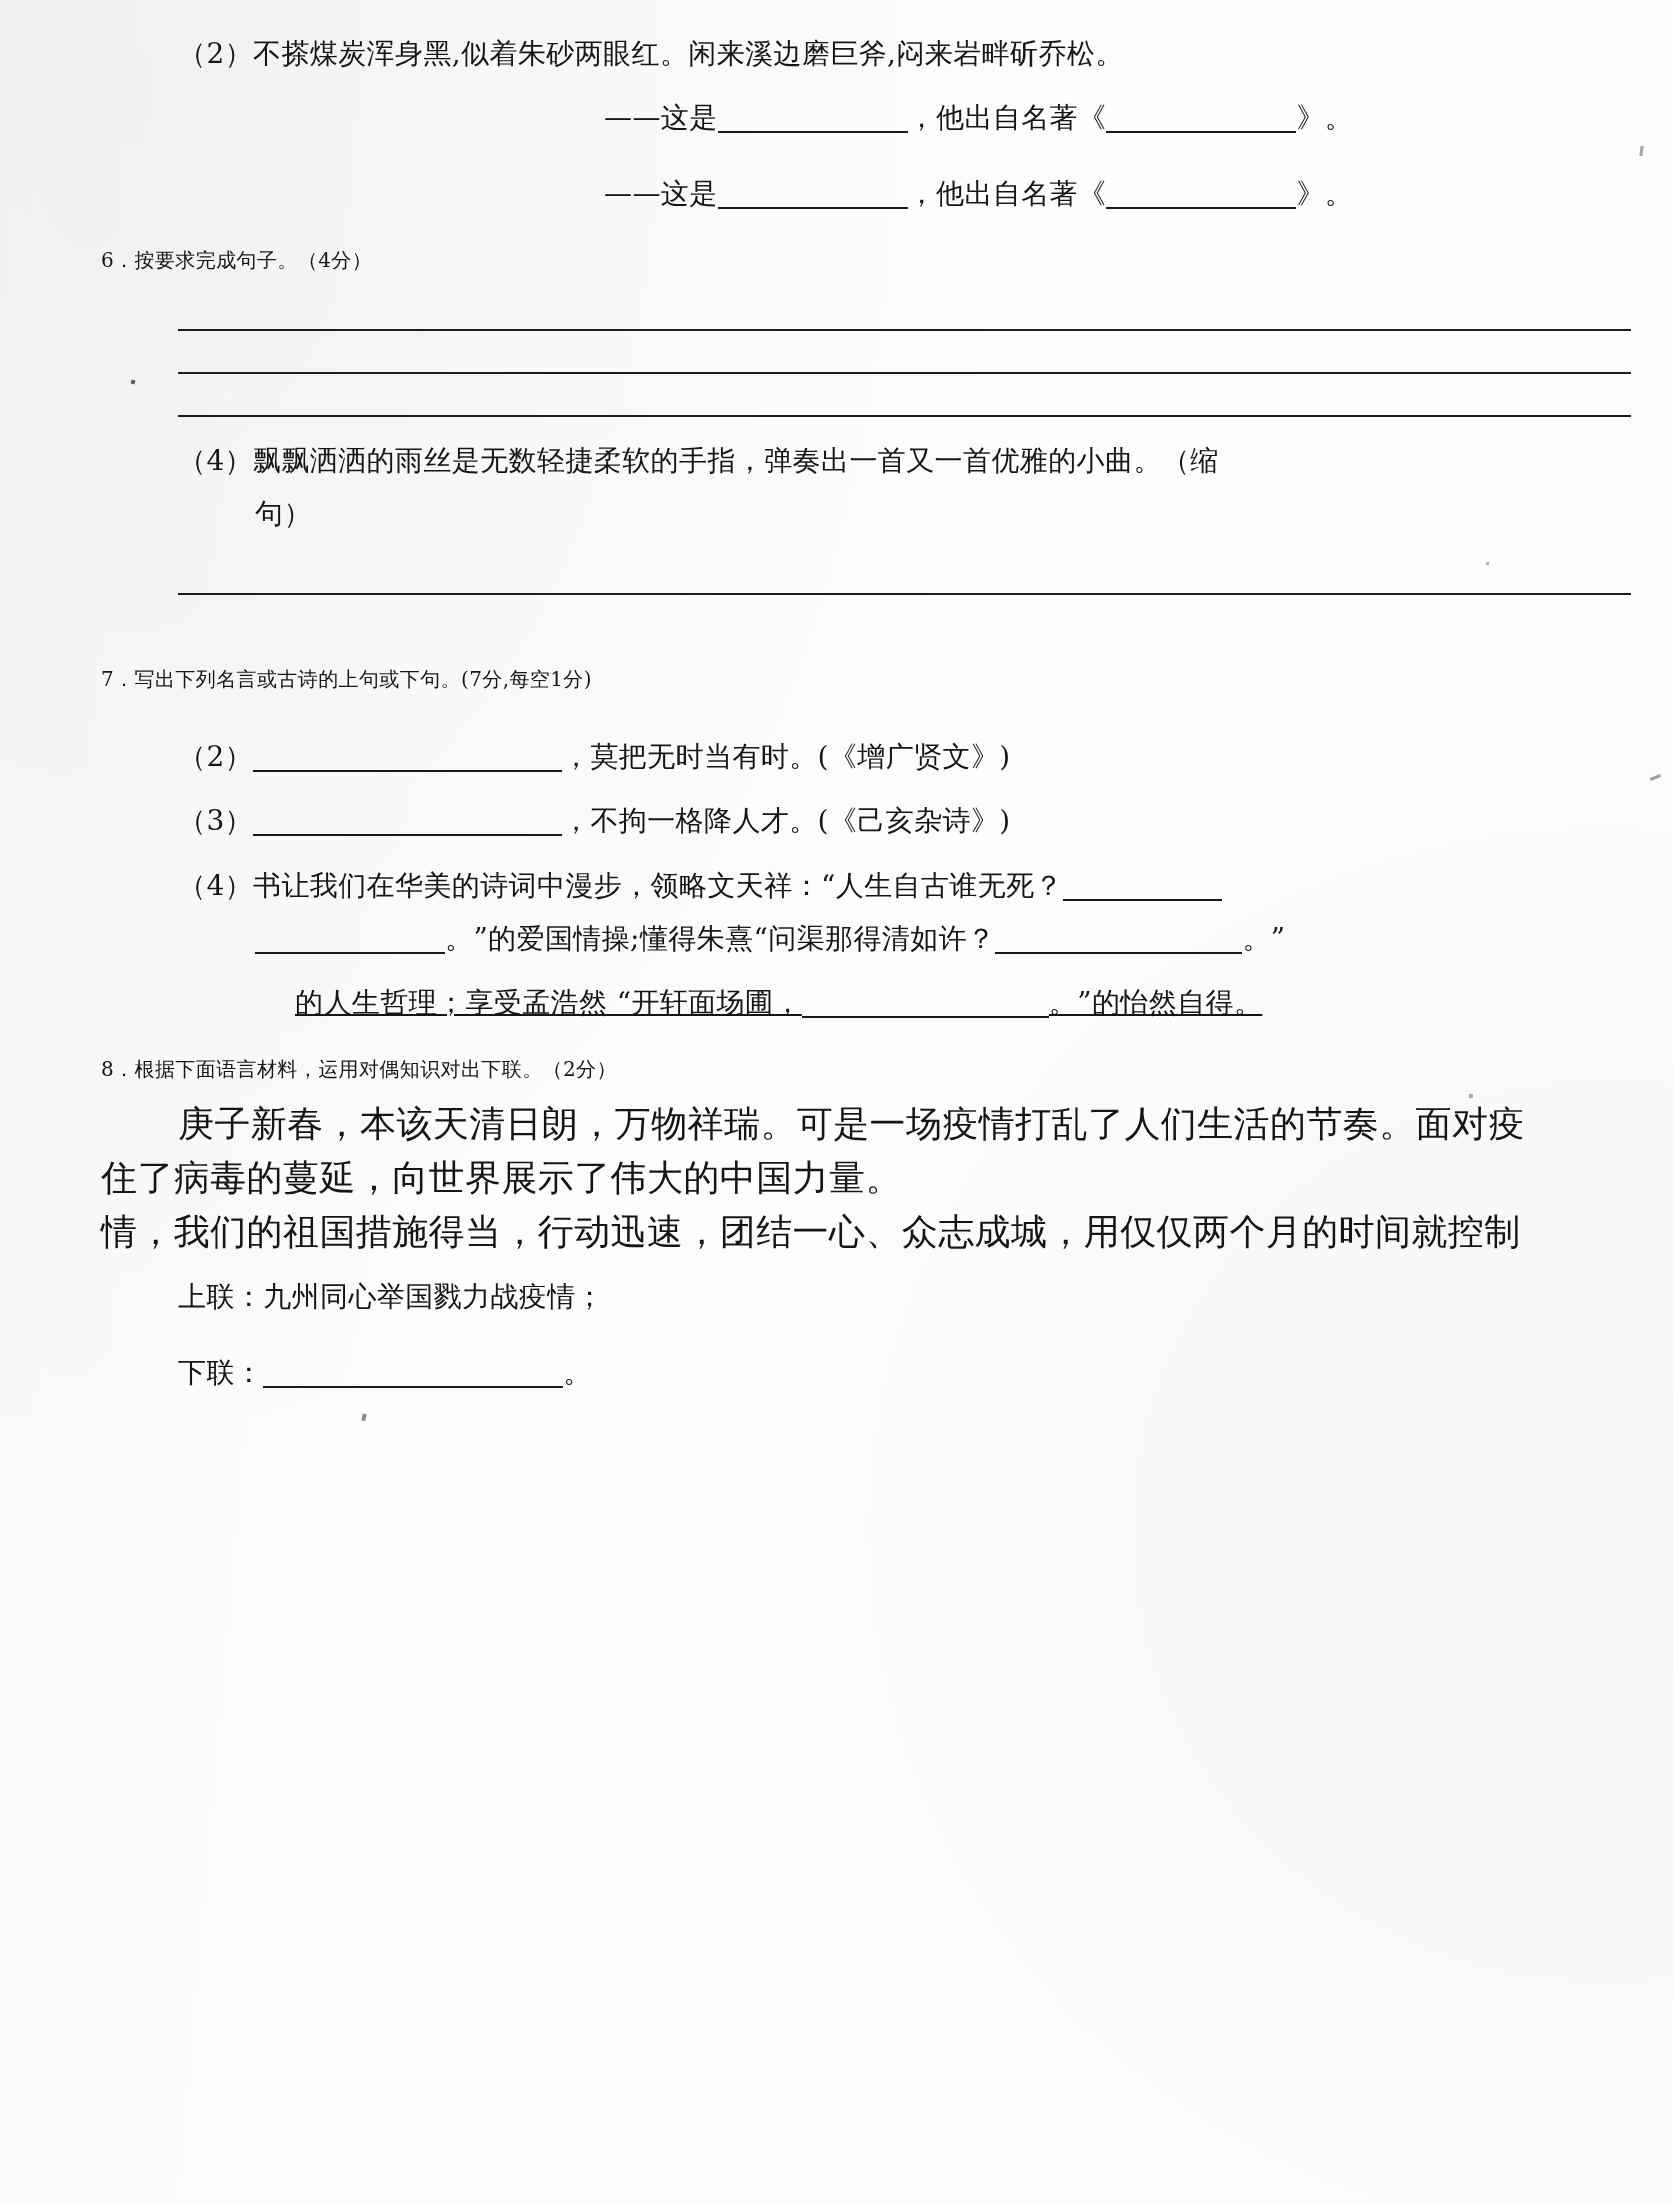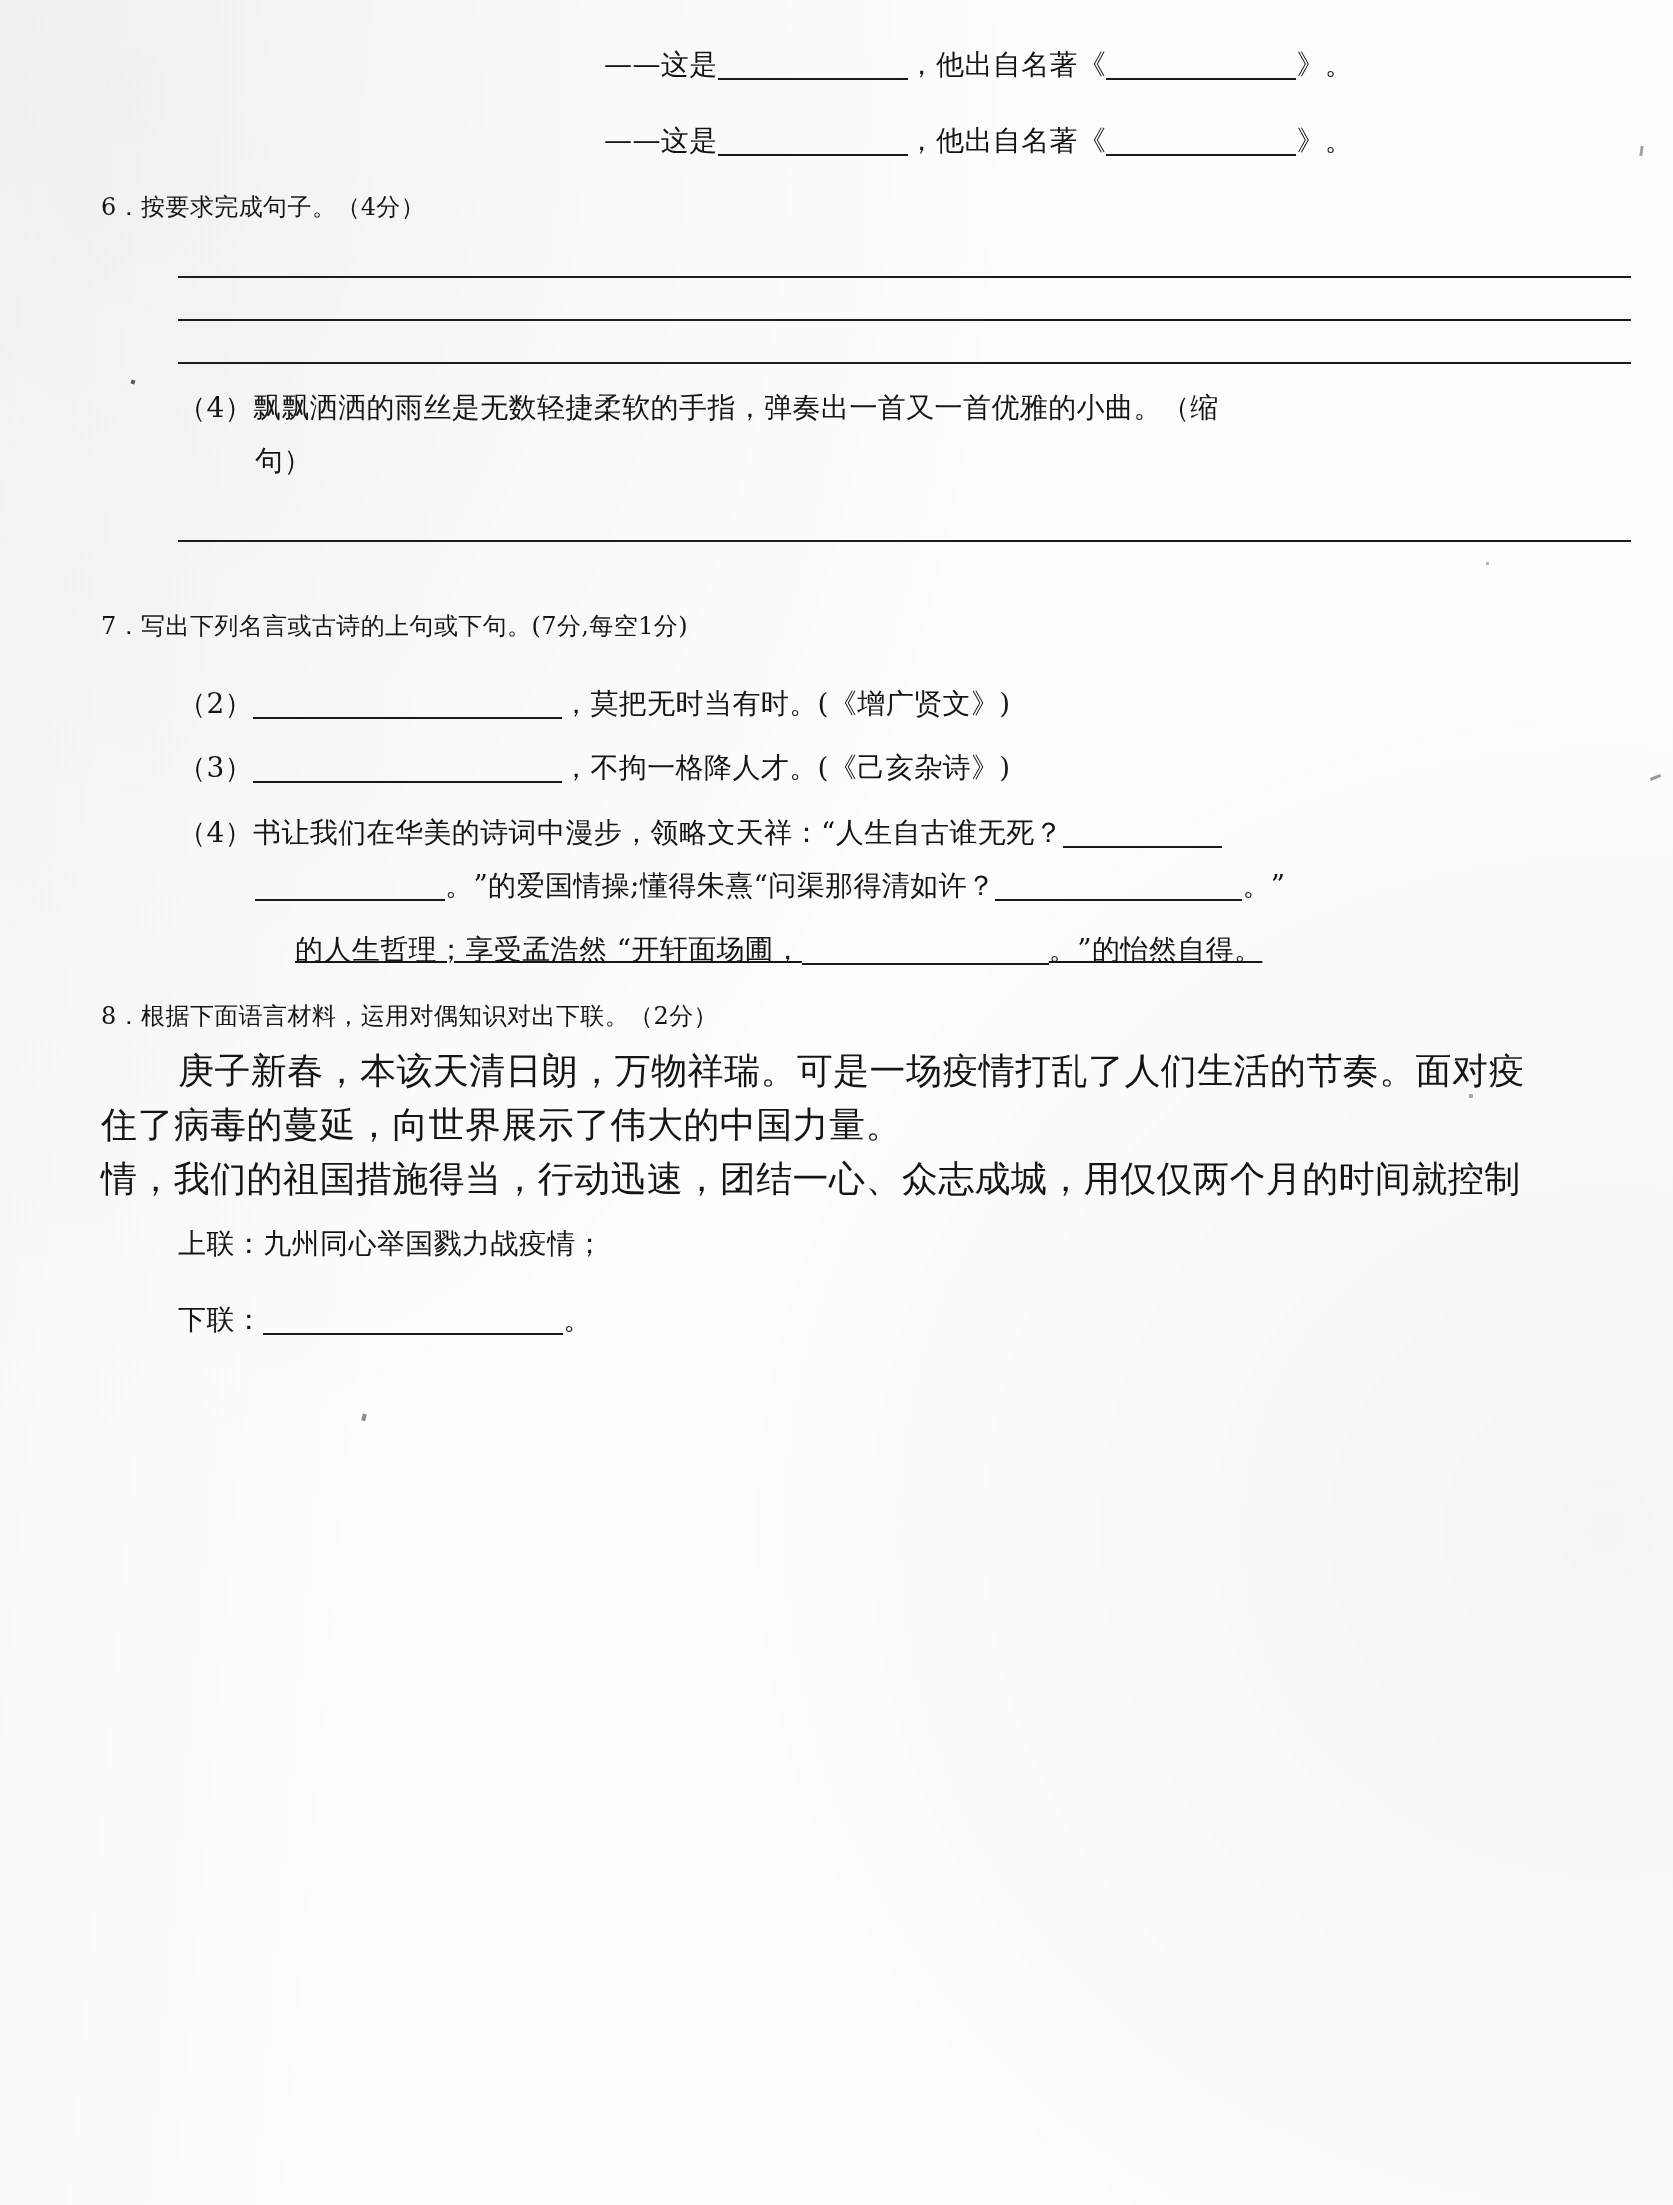--- a/index.html
+++ b/index.html
@@ -116,6 +116,9 @@
 
   <div class="body-area">
 
+    <div class="line indent1">
+      <span>（2）</span><span>不搽煤炭浑身黑,似着朱砂两眼红。闲来溪边磨巨斧,闷来岩畔斫乔松。</span>
+    </div>
     <div class="spacer-sm"></div>
     <div class="line indent-ans">
       <span>——这是</span><span class="blank b-lg"></span><span>，他出自名著《</span><span class="blank b-lg"></span><span>》。</span>

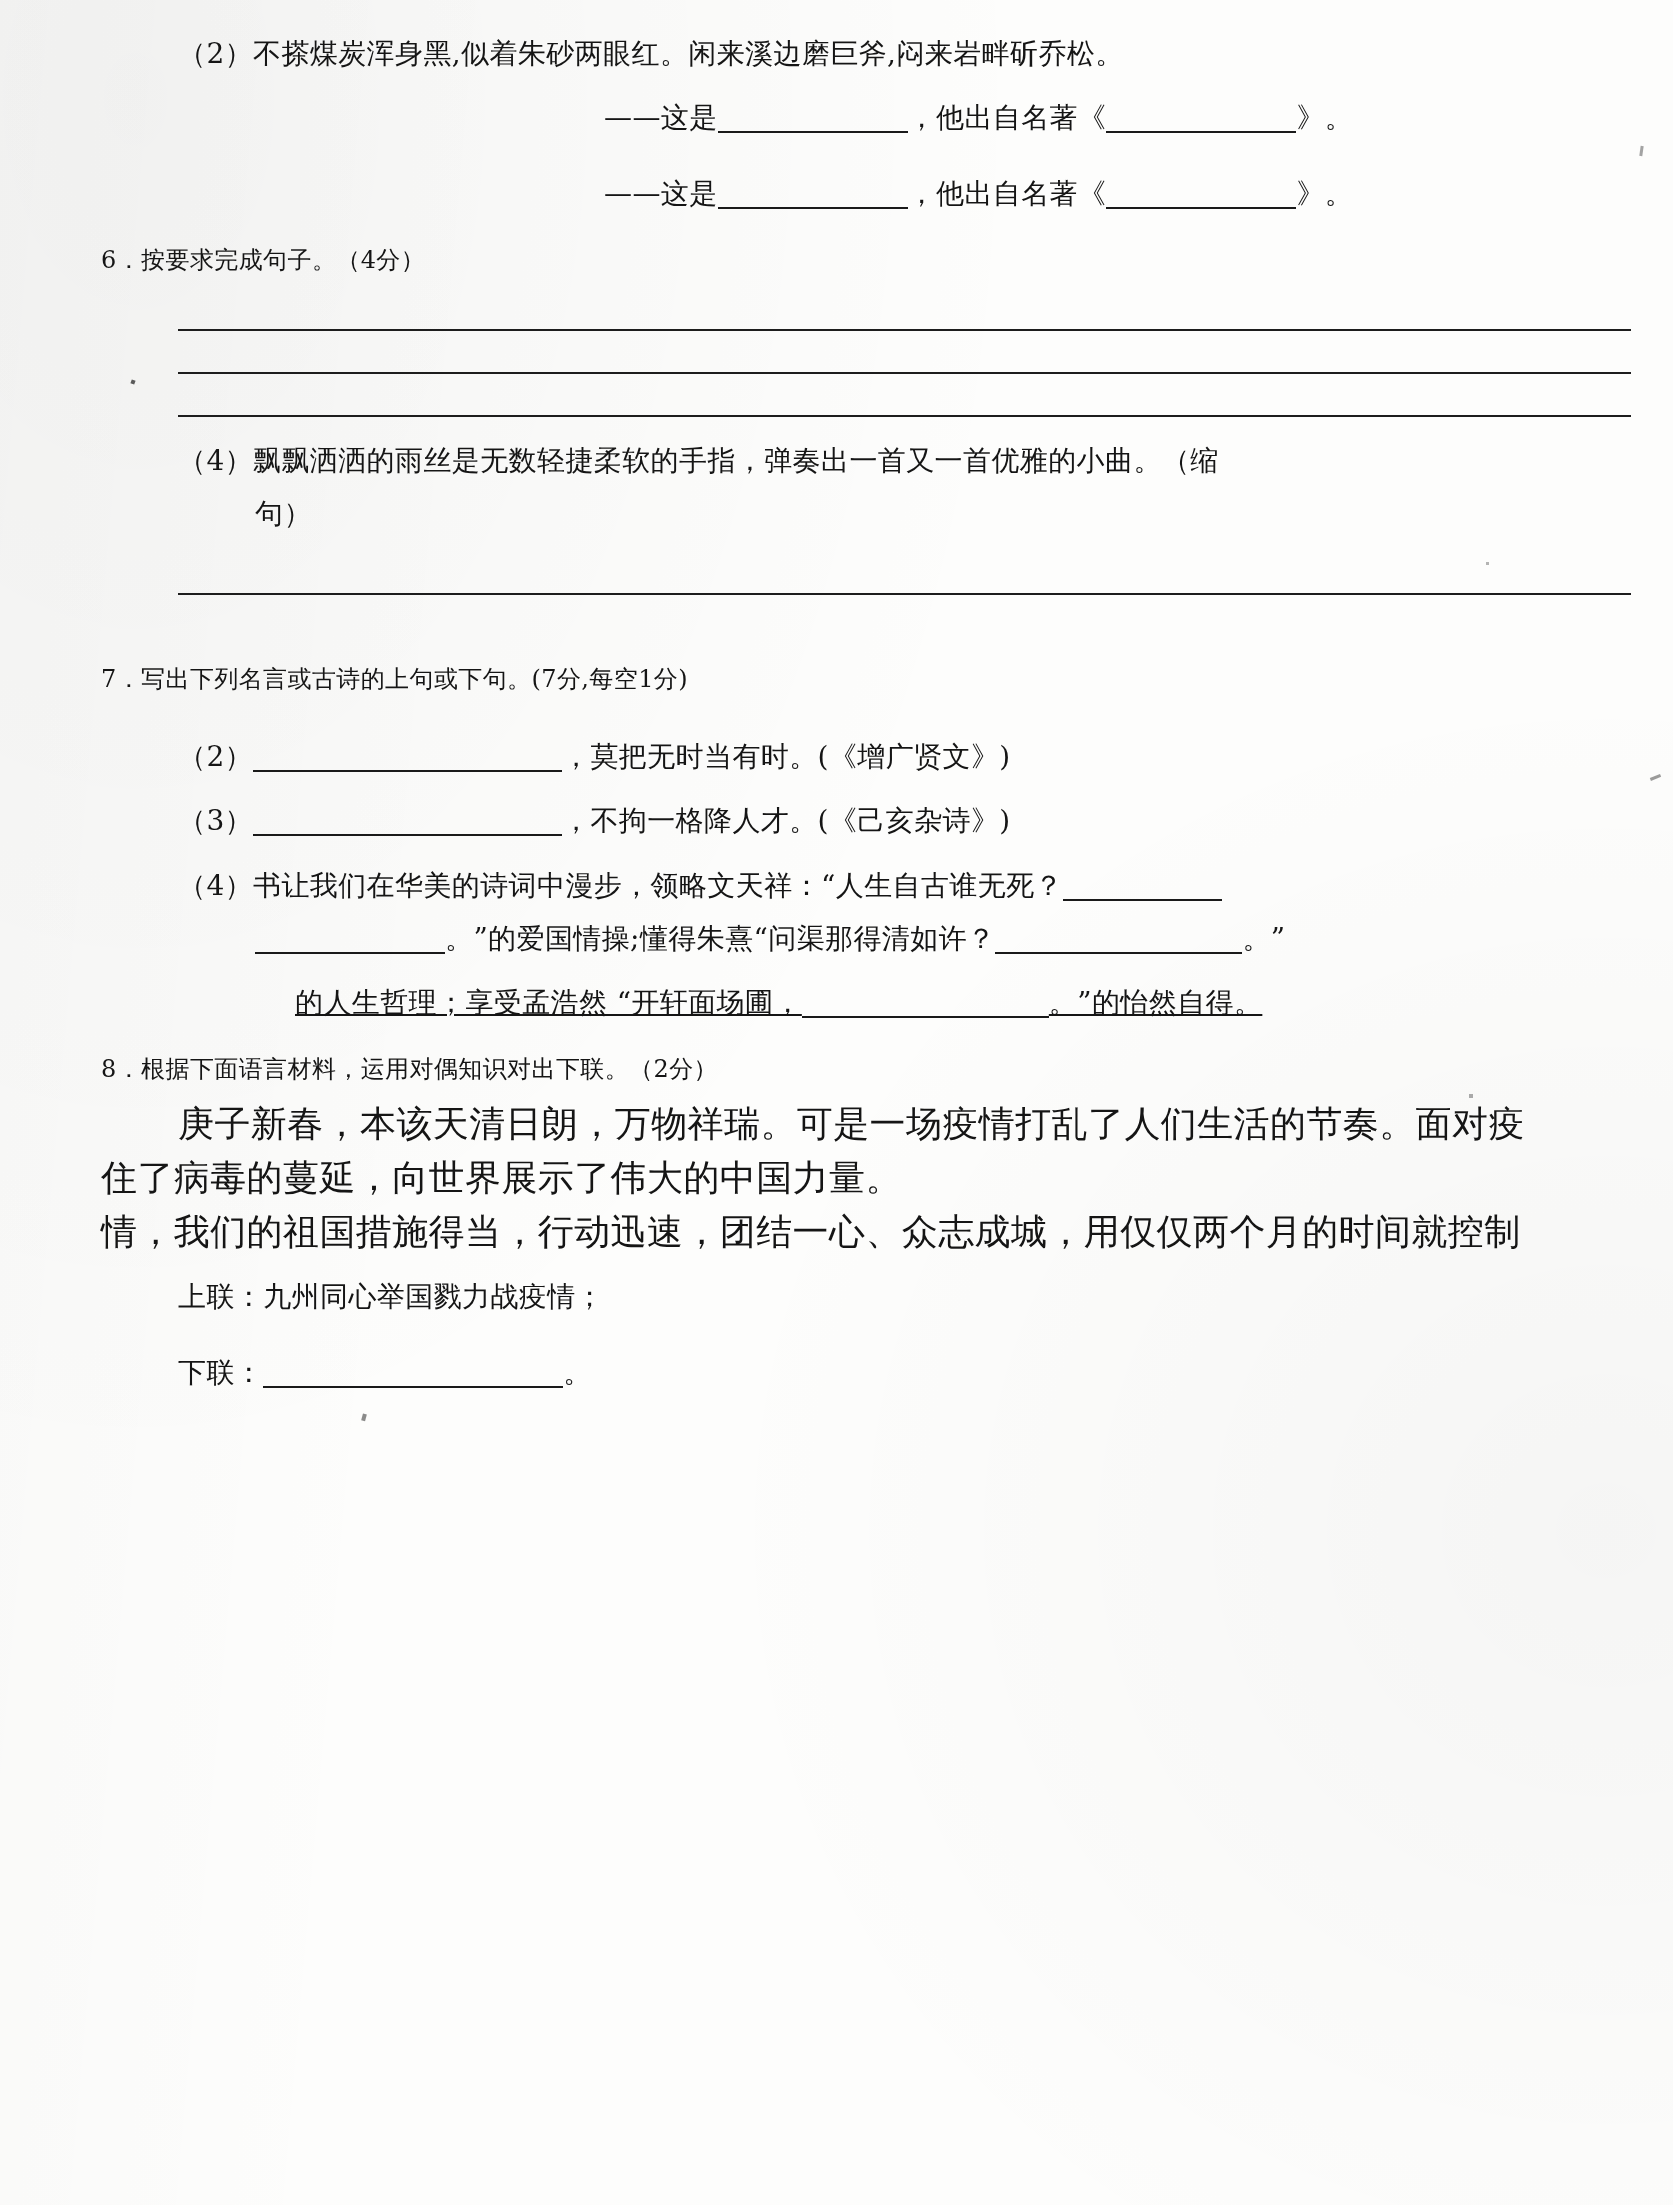--- a/index.html
+++ b/index.html
@@ -48,7 +48,7 @@
     white-space: nowrap;
   }
   .qnum-line {
-    font-size: 24px;
+    font-size: 20px;
     line-height: 56px;
     letter-spacing: 0.4px;
   }

